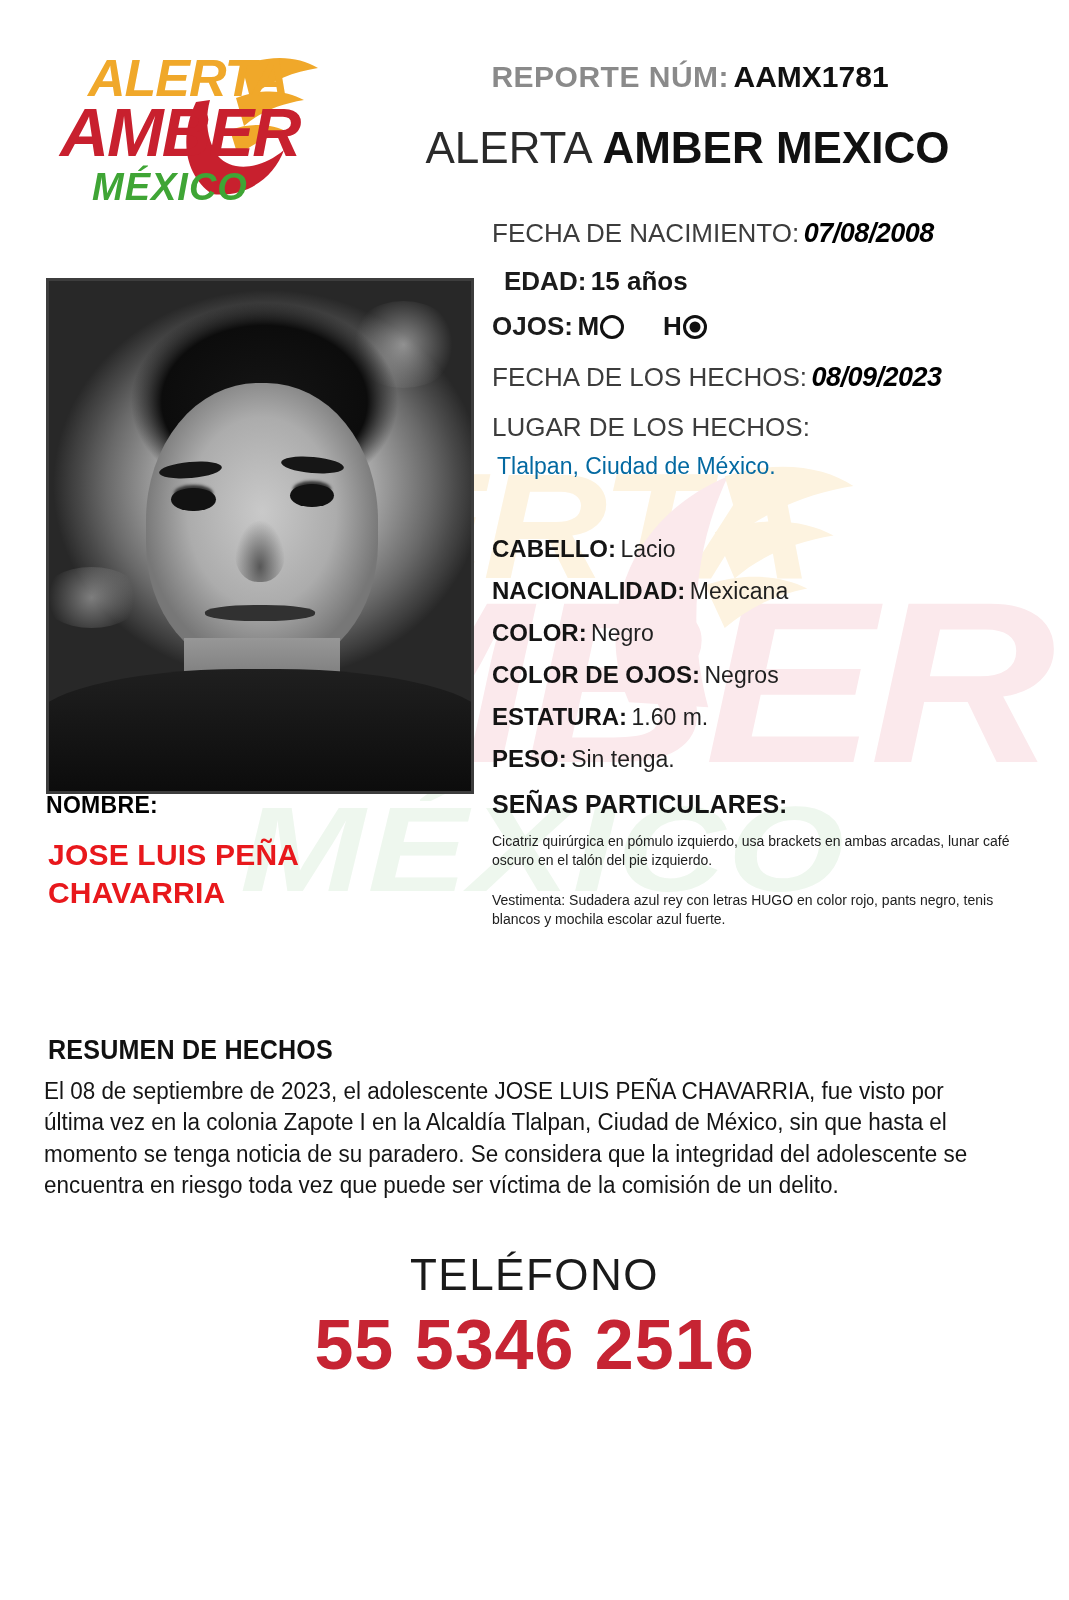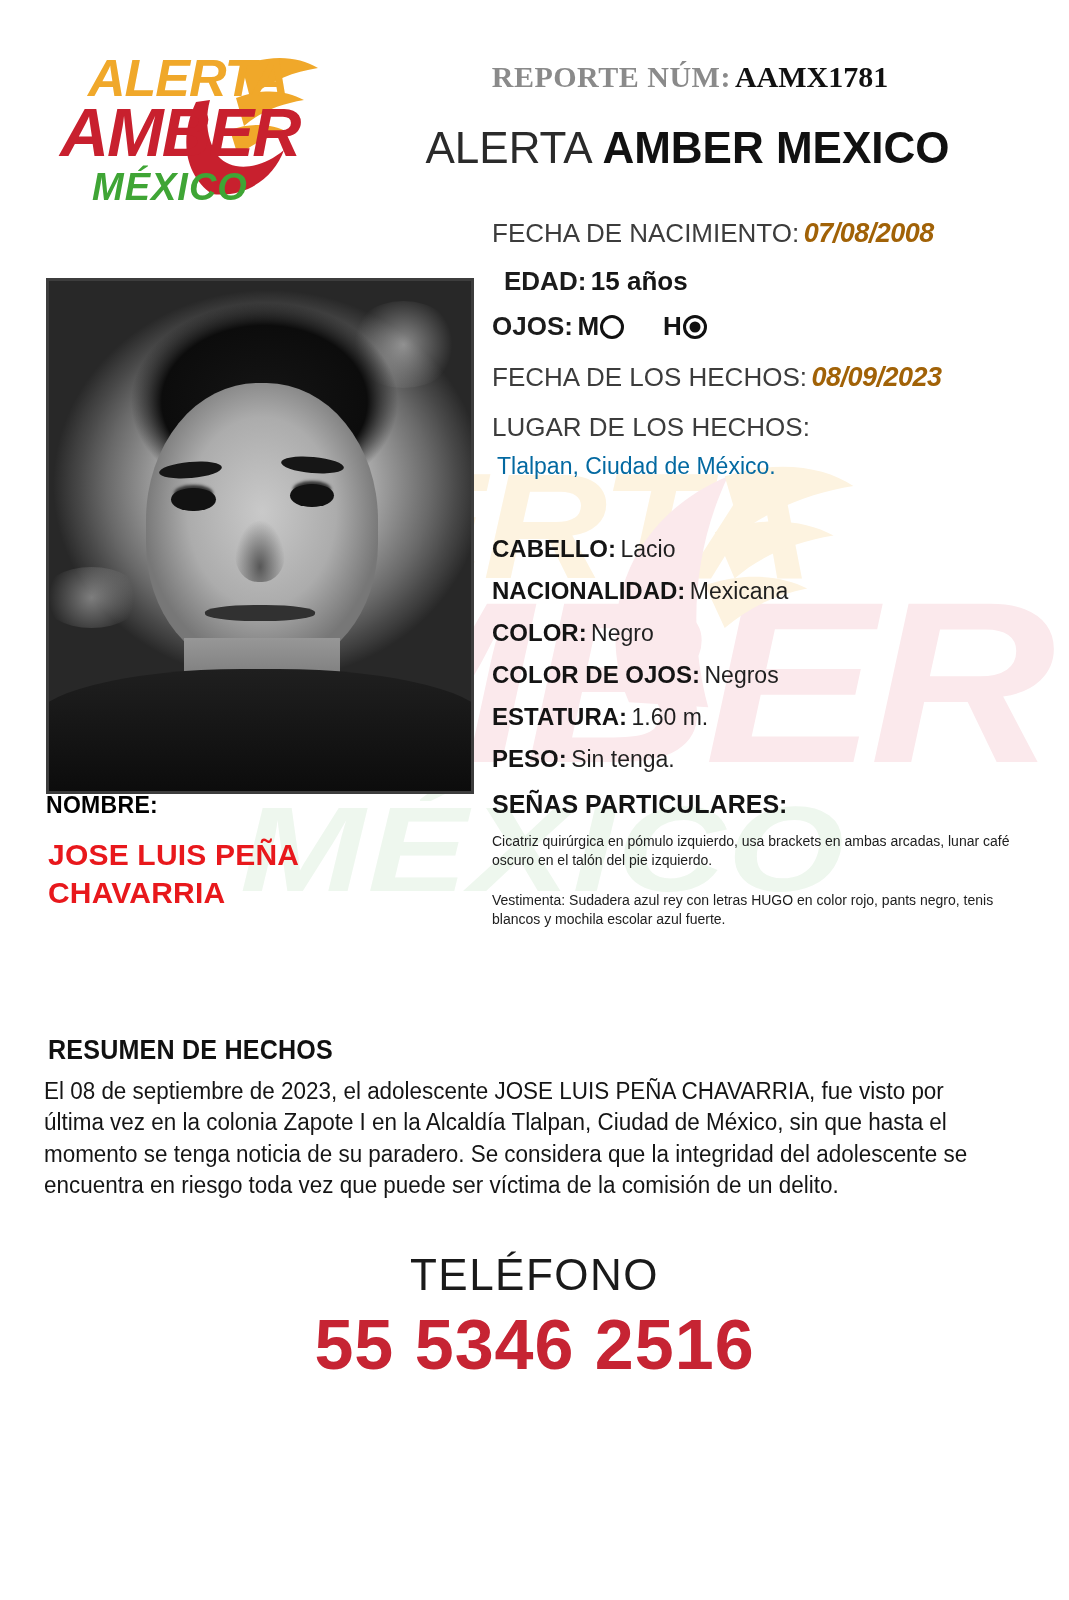--- a/index.html
+++ b/index.html
@@ -92,7 +92,6 @@
     text-align: center;
     white-space: nowrap;
     z-index: 5;
-    font-family: Liberation Serif, serif;
   }
   .report-label {
     font-size: 30px;

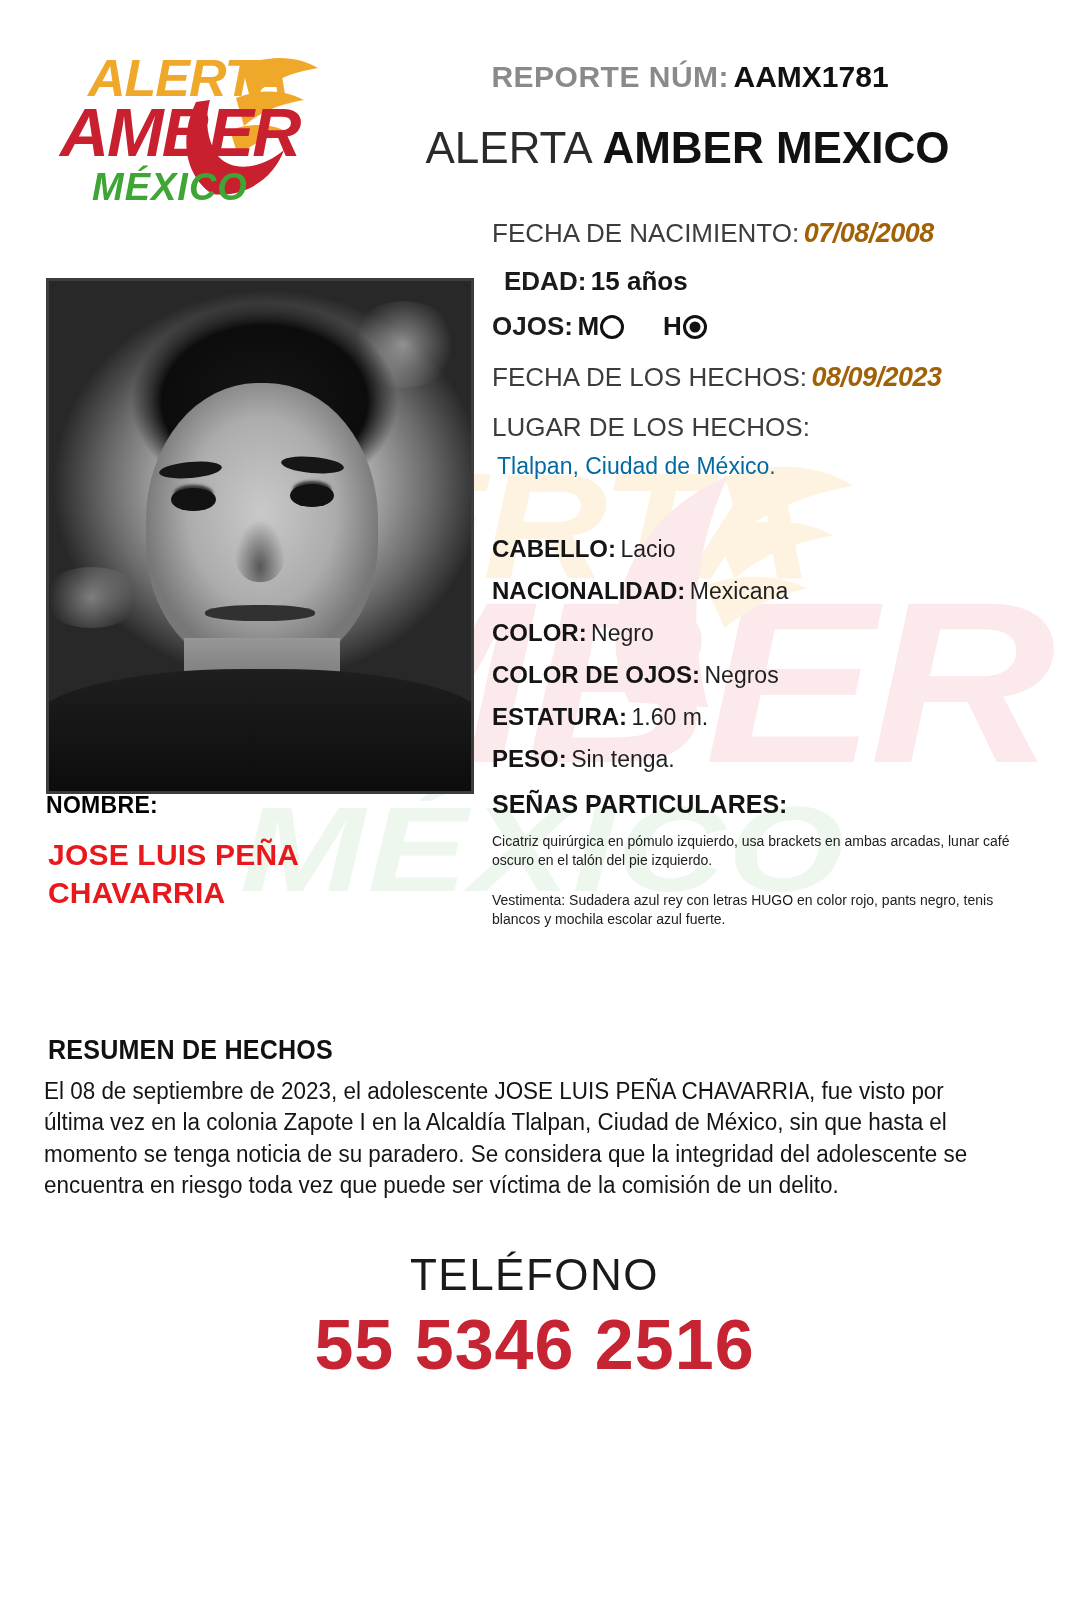--- a/index.html
+++ b/index.html
@@ -258,7 +258,7 @@
     font-size: 27px;
     font-weight: bold;
     font-style: italic;
-    color: #a16207;
+    color: #000000;
     letter-spacing: -0.5px;
     text-align: center;
   }

